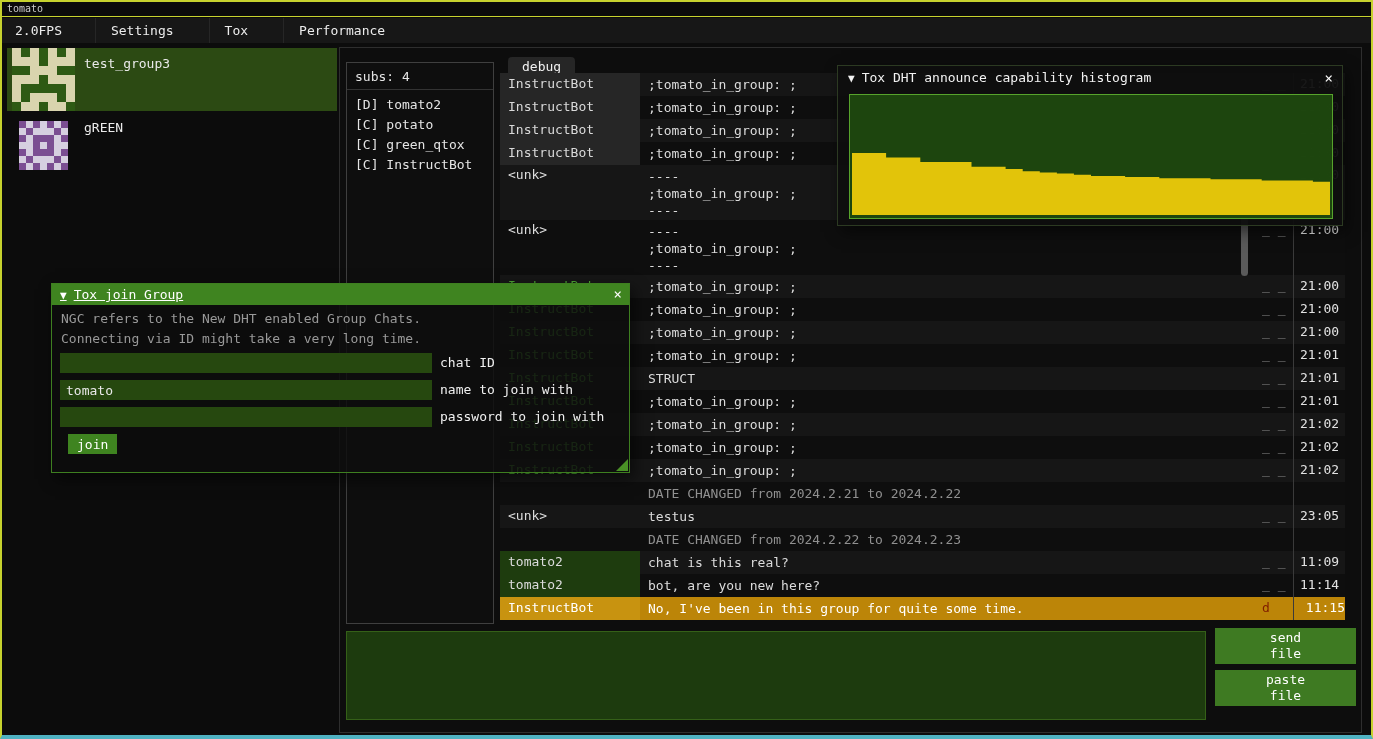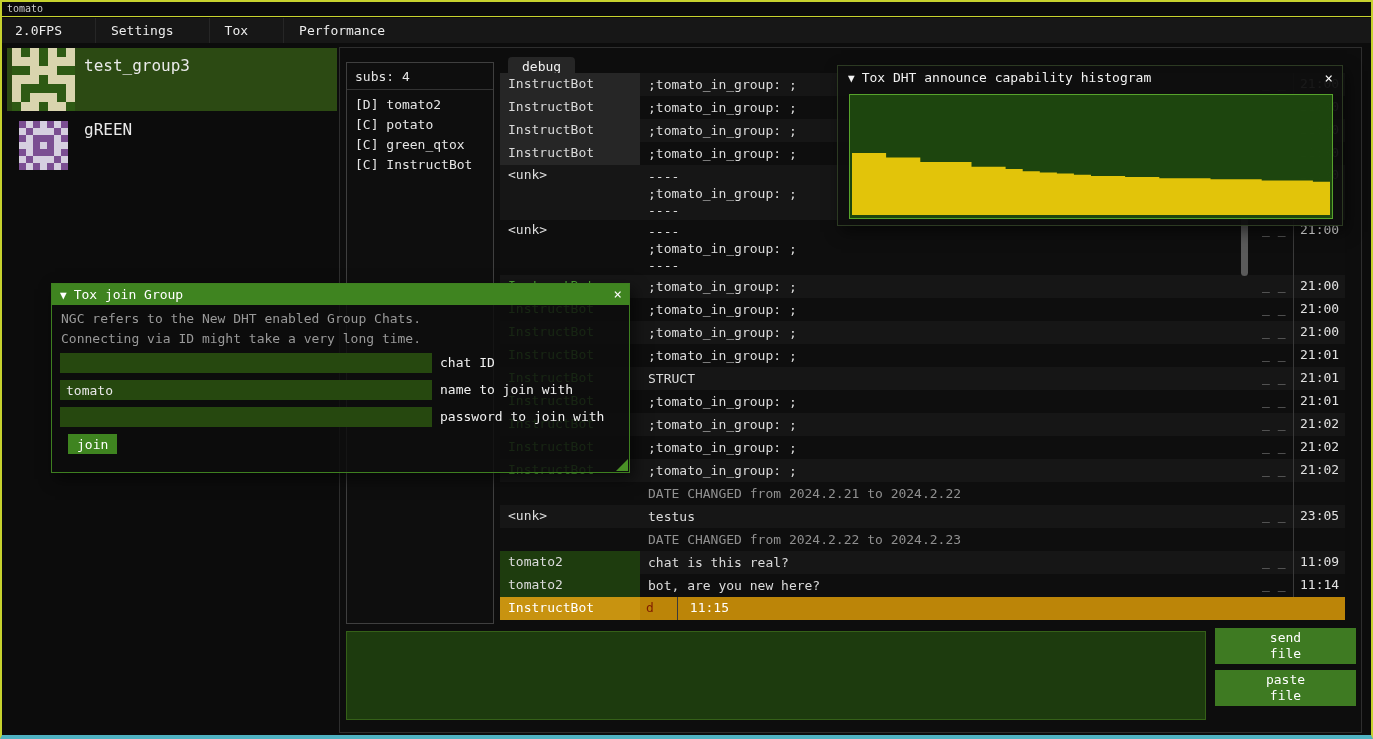--- a/index.html
+++ b/index.html
@@ -24,7 +24,7 @@
   .avatar { position:absolute; display:grid; }
   #avatar0 { left:5px; top:0; width:63px; height:63px; }
   #avatar1 { left:12px; top:6px; width:49px; height:49px; }
-  .group-label { position:absolute; left:77px; color:#eaeaea; font-size:16px; }
+  .group-label { position:absolute; left:77px; color:#eaeaea; font-size:13px; }
   #group0 .group-label { top:8px; }
   #group1 .group-label { top:5px; }
 

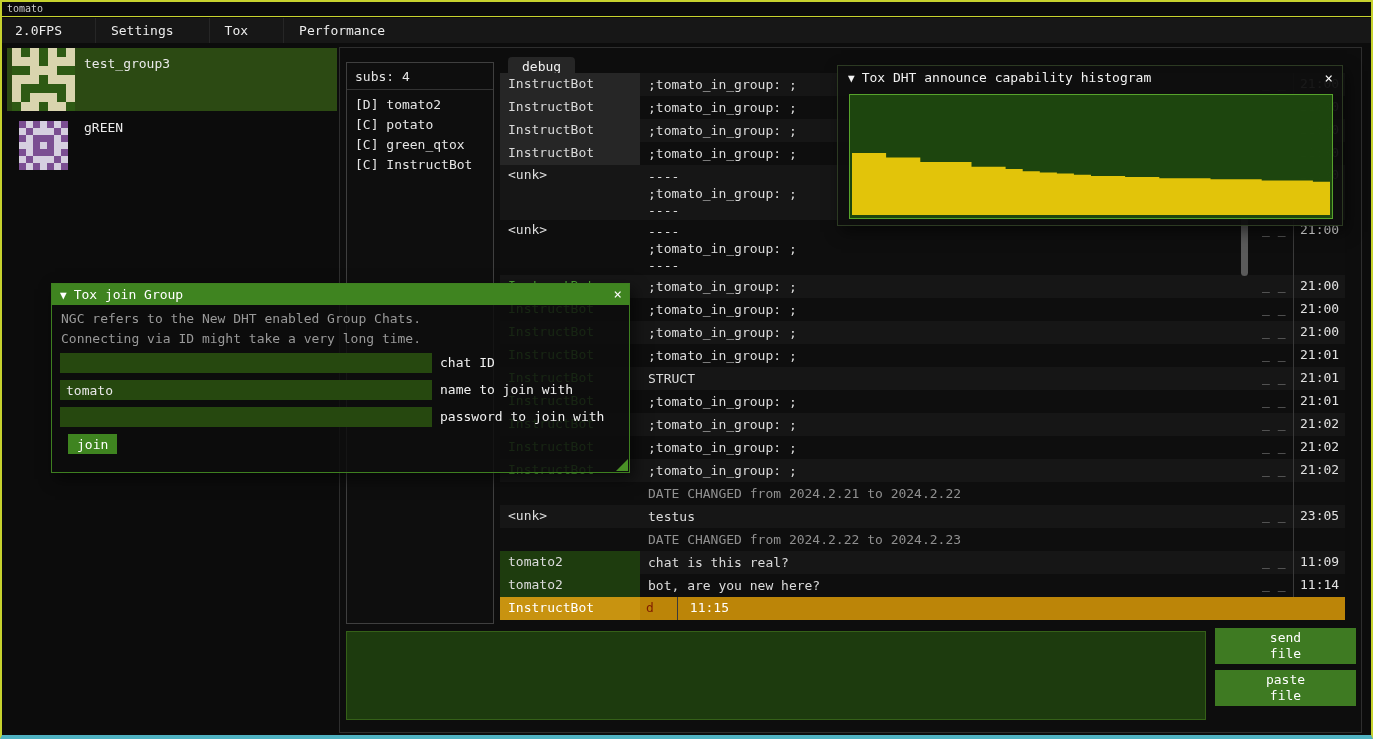--- a/index.html
+++ b/index.html
@@ -77,7 +77,7 @@
   .join-window { position:absolute; left:49px; top:281px; width:579px; height:190px;
                  border:1px solid #3e7f20; box-shadow:4px 6px 14px rgba(0,0,0,0.55); z-index:20; }
   .join-titlebar { position:absolute; left:0; top:0; right:0; height:21px; background:#3f8420;
-                   color:#ffffff; font-size:13px; line-height:21px; padding-left:8px; }
+                   color:#ffffff; font-size:13px; line-height:21px; padding-left:8px;text-decoration:underline; }
   .join-body { position:absolute; left:0; top:21px; right:0; bottom:0; background:rgba(13,13,13,0.84); }
   .win-close { position:absolute; right:7px; top:0; color:#ffffff; font-size:14px; line-height:21px; cursor:pointer; }
   .join-desc { position:absolute; left:9px; color:#999999; font-size:13px; white-space:pre; }

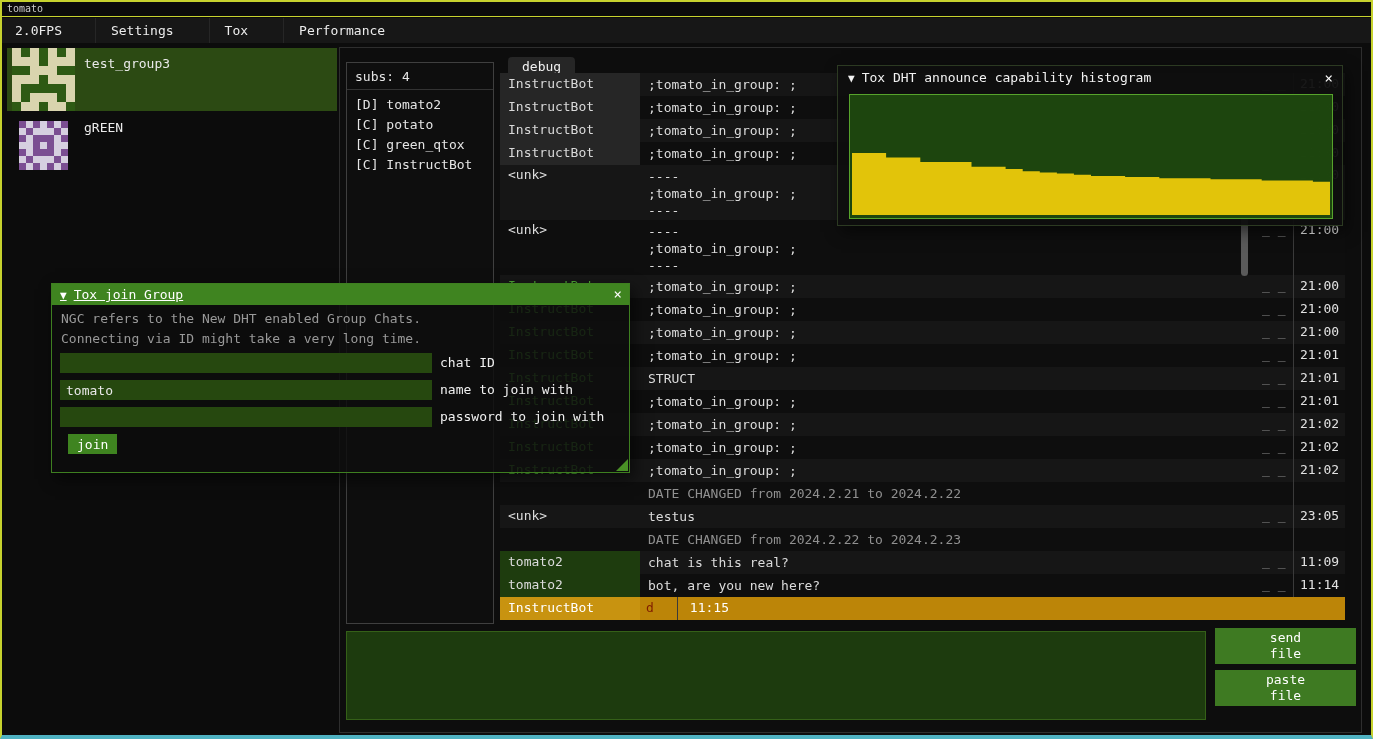--- a/index.html
+++ b/index.html
@@ -373,6 +373,7 @@
         </div>
         <div class="crow odd t-msg hl">
           <div class="c-name ns-hl">InstructBot</div>
+          <div class="c-msg"><div>No, I've been in this group for quite some time.</div></div>
           <div class="c-marks">d</div>
           <div class="c-time">11:15</div>
         </div>

